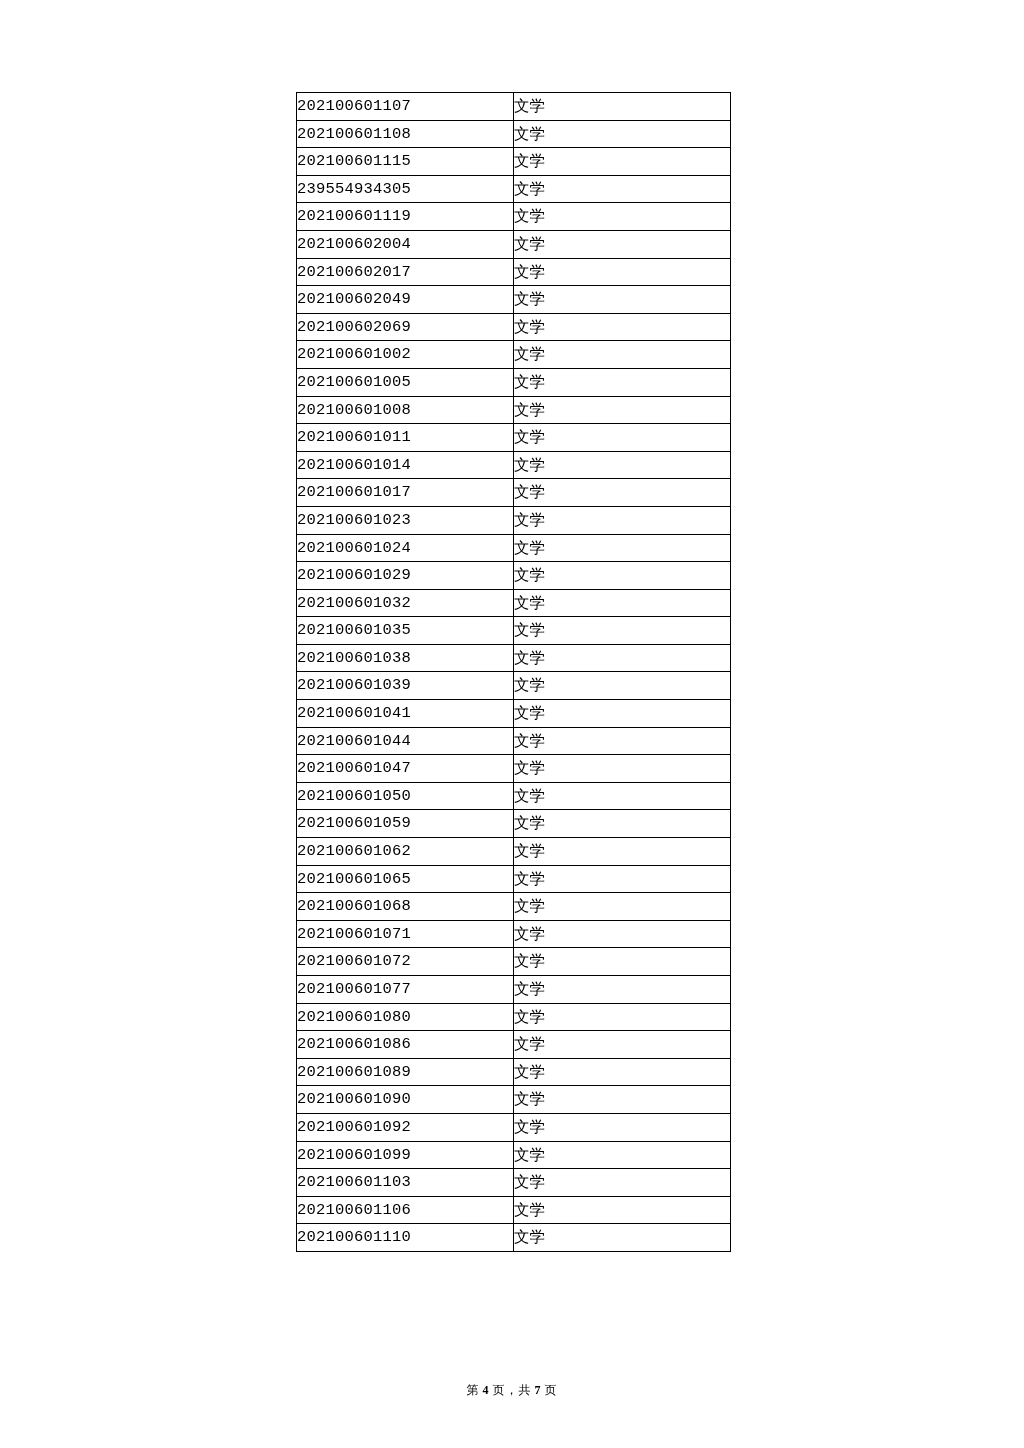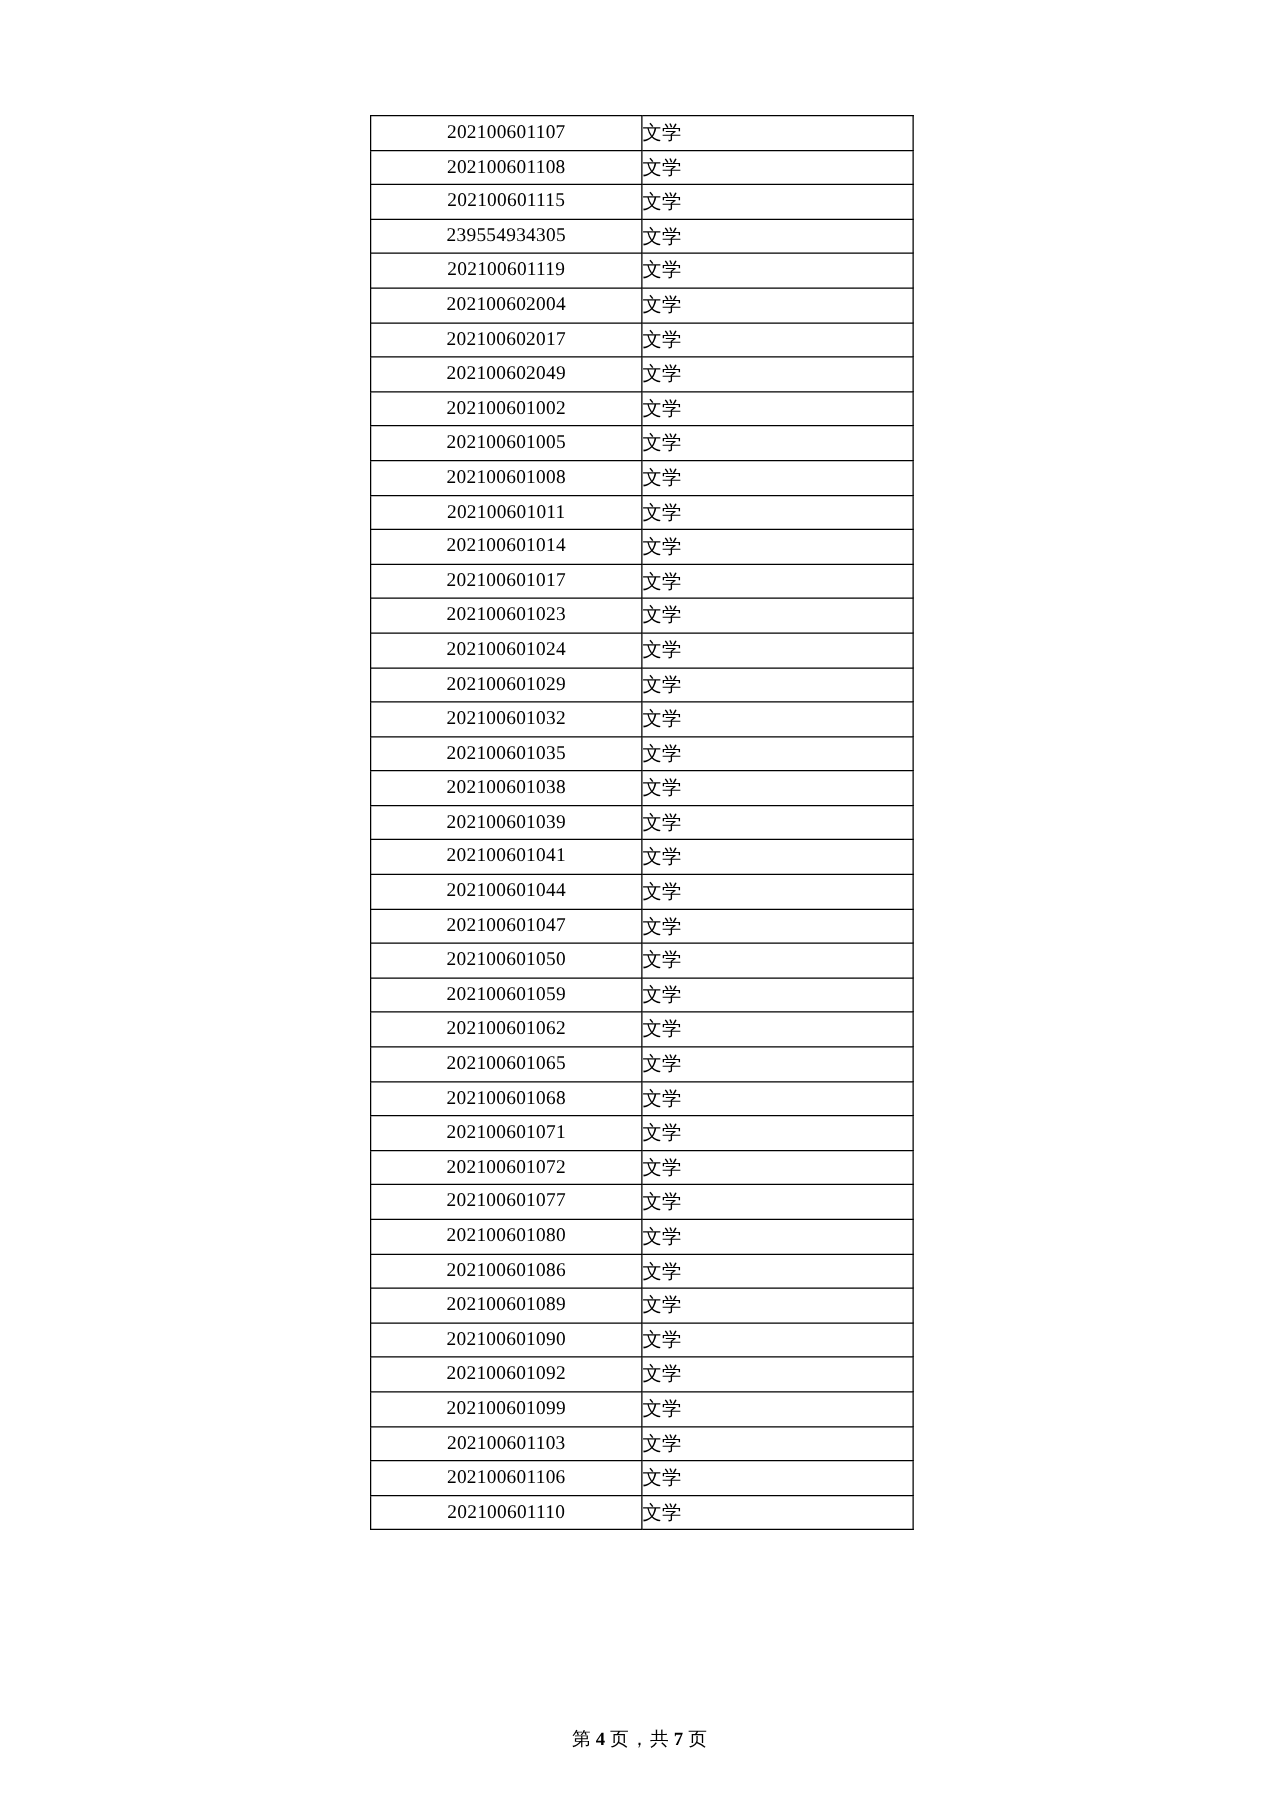--- a/index.html
+++ b/index.html
@@ -42,8 +42,8 @@
   }
   td.col-id {
     width: 216px;
-    text-align: center;
-    font-family: Liberation Serif, serif;
+    text-align: left;
+    font-family: Liberation Mono, monospace;
     letter-spacing: 0.2px;
   }
   td.col-major {

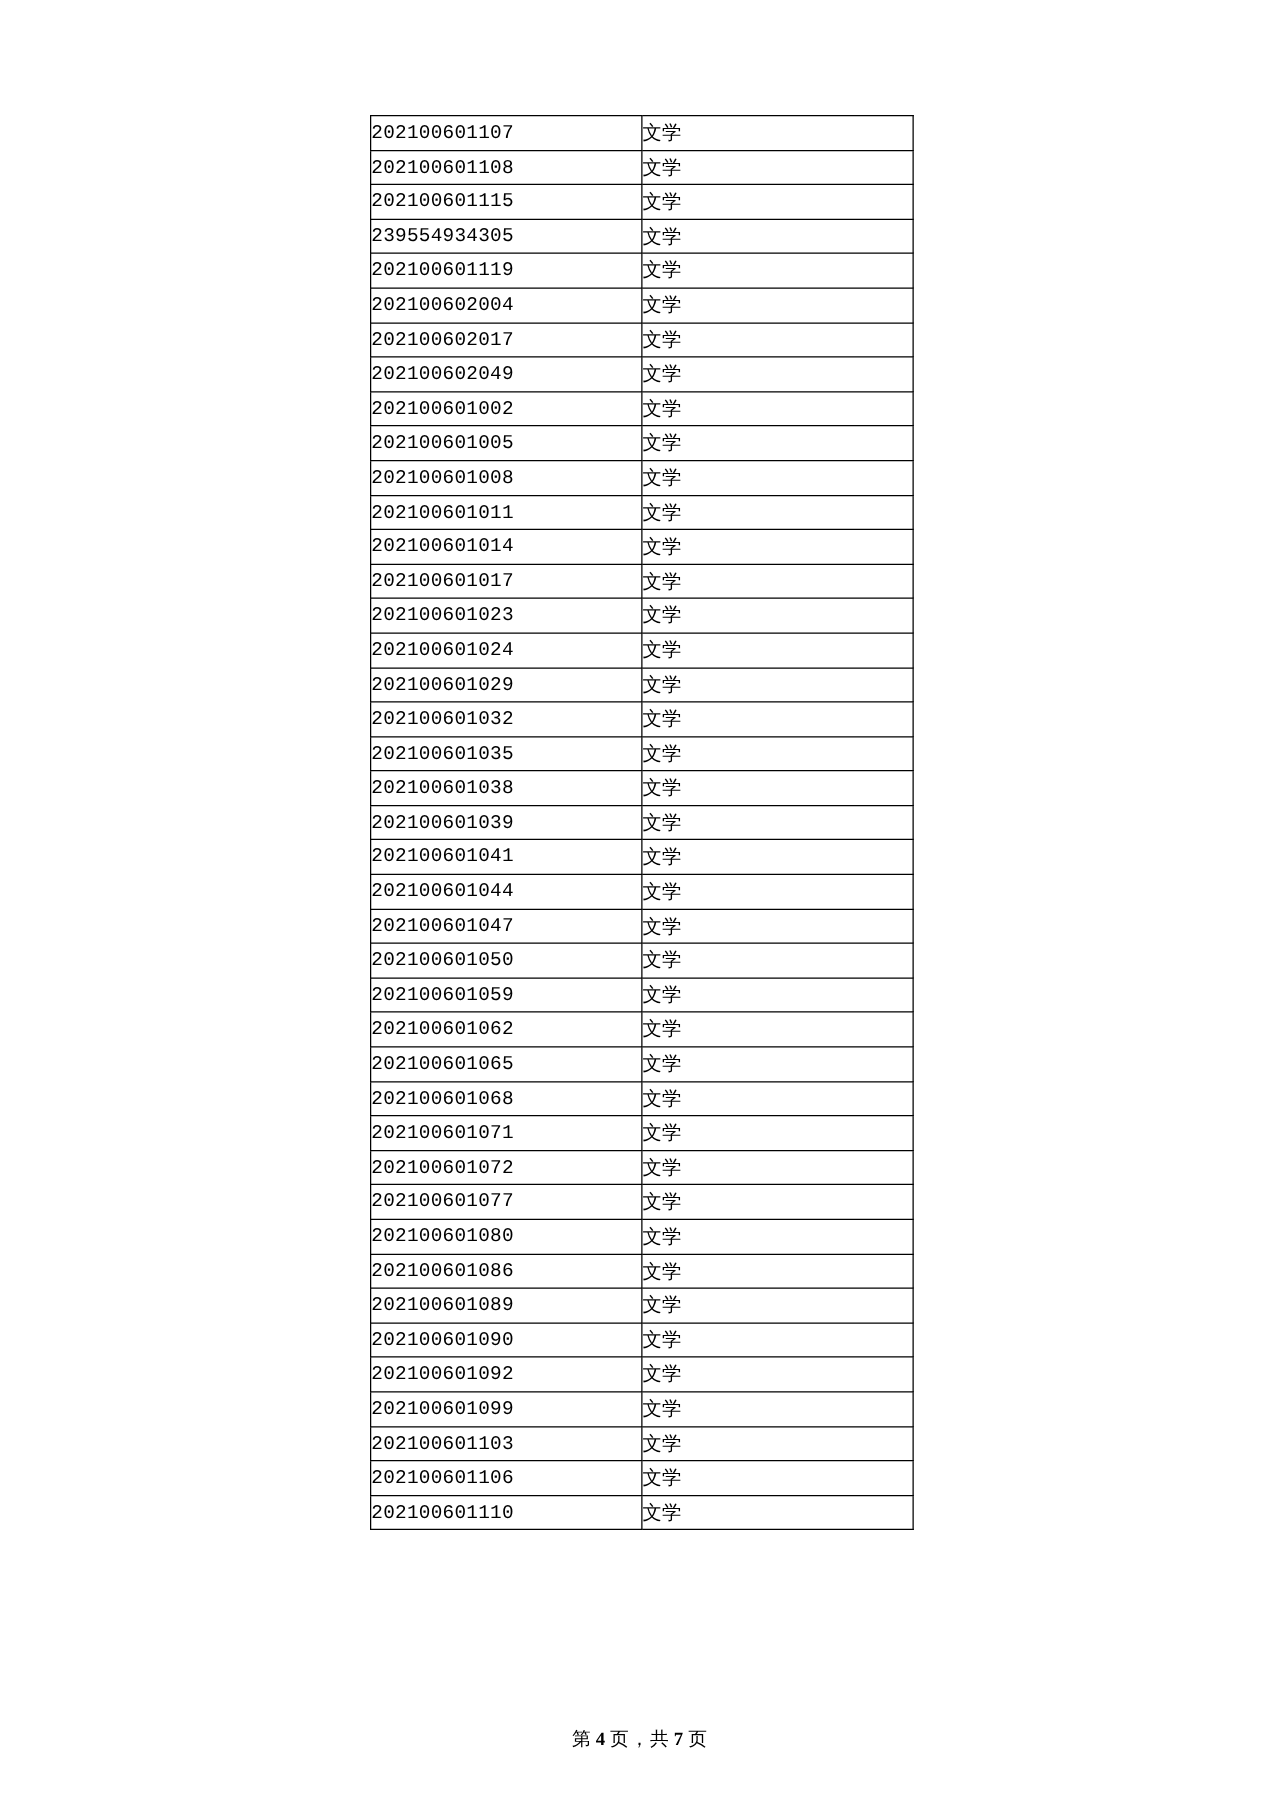--- a/index.html
+++ b/index.html
@@ -109,6 +109,10 @@
           <td class="col-major">文学</td>
         </tr>
         <tr>
+          <td class="col-id">202100602069</td>
+          <td class="col-major">文学</td>
+        </tr>
+        <tr>
           <td class="col-id">202100601002</td>
           <td class="col-major">文学</td>
         </tr>

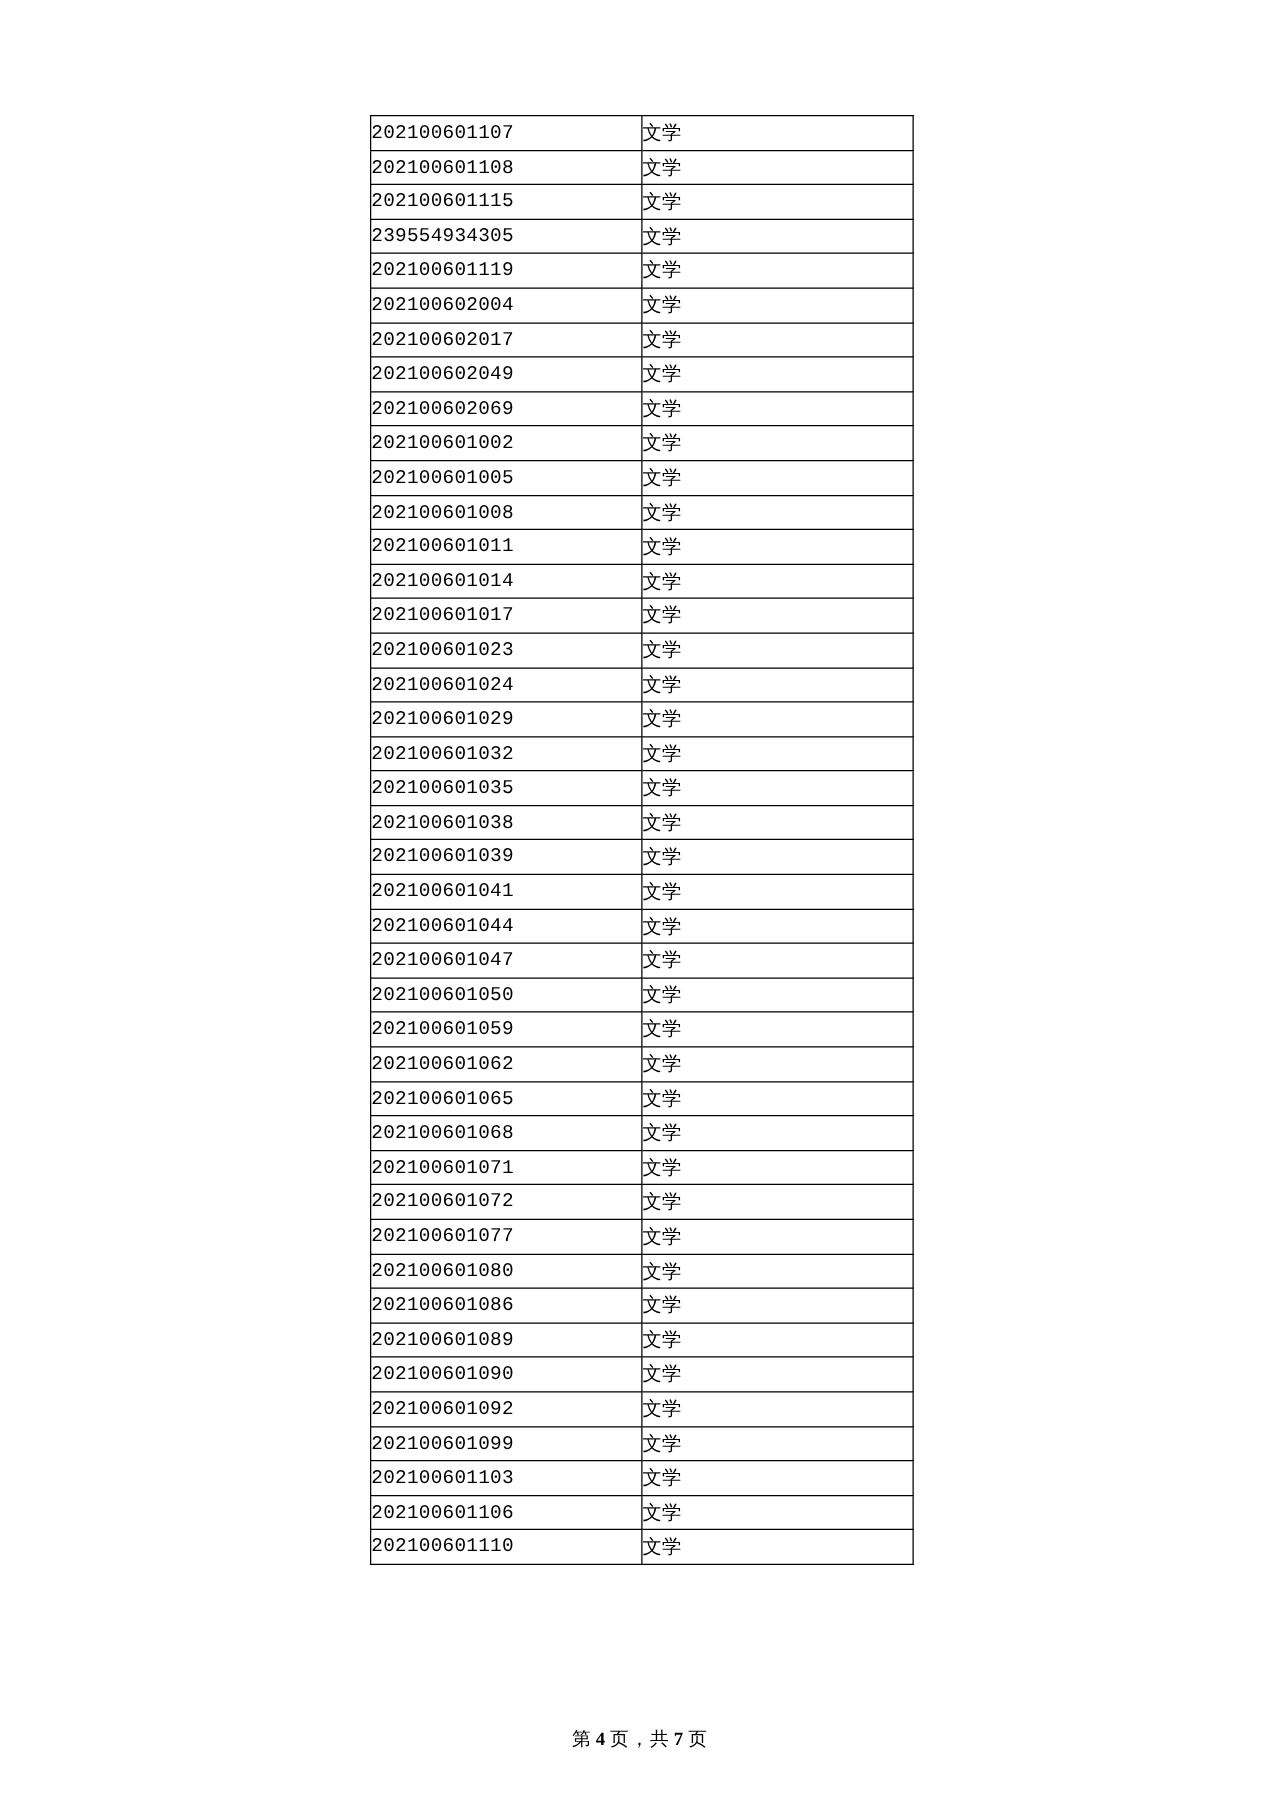--- a/index.html
+++ b/index.html
@@ -59,7 +59,7 @@
     width: 1024px;
     text-align: center;
     font-family: "DejaVu Sans", sans-serif;
-    font-size: 15px;
+    font-size: 12px;
     letter-spacing: 1px;
   }
   .footer .pagenum {

